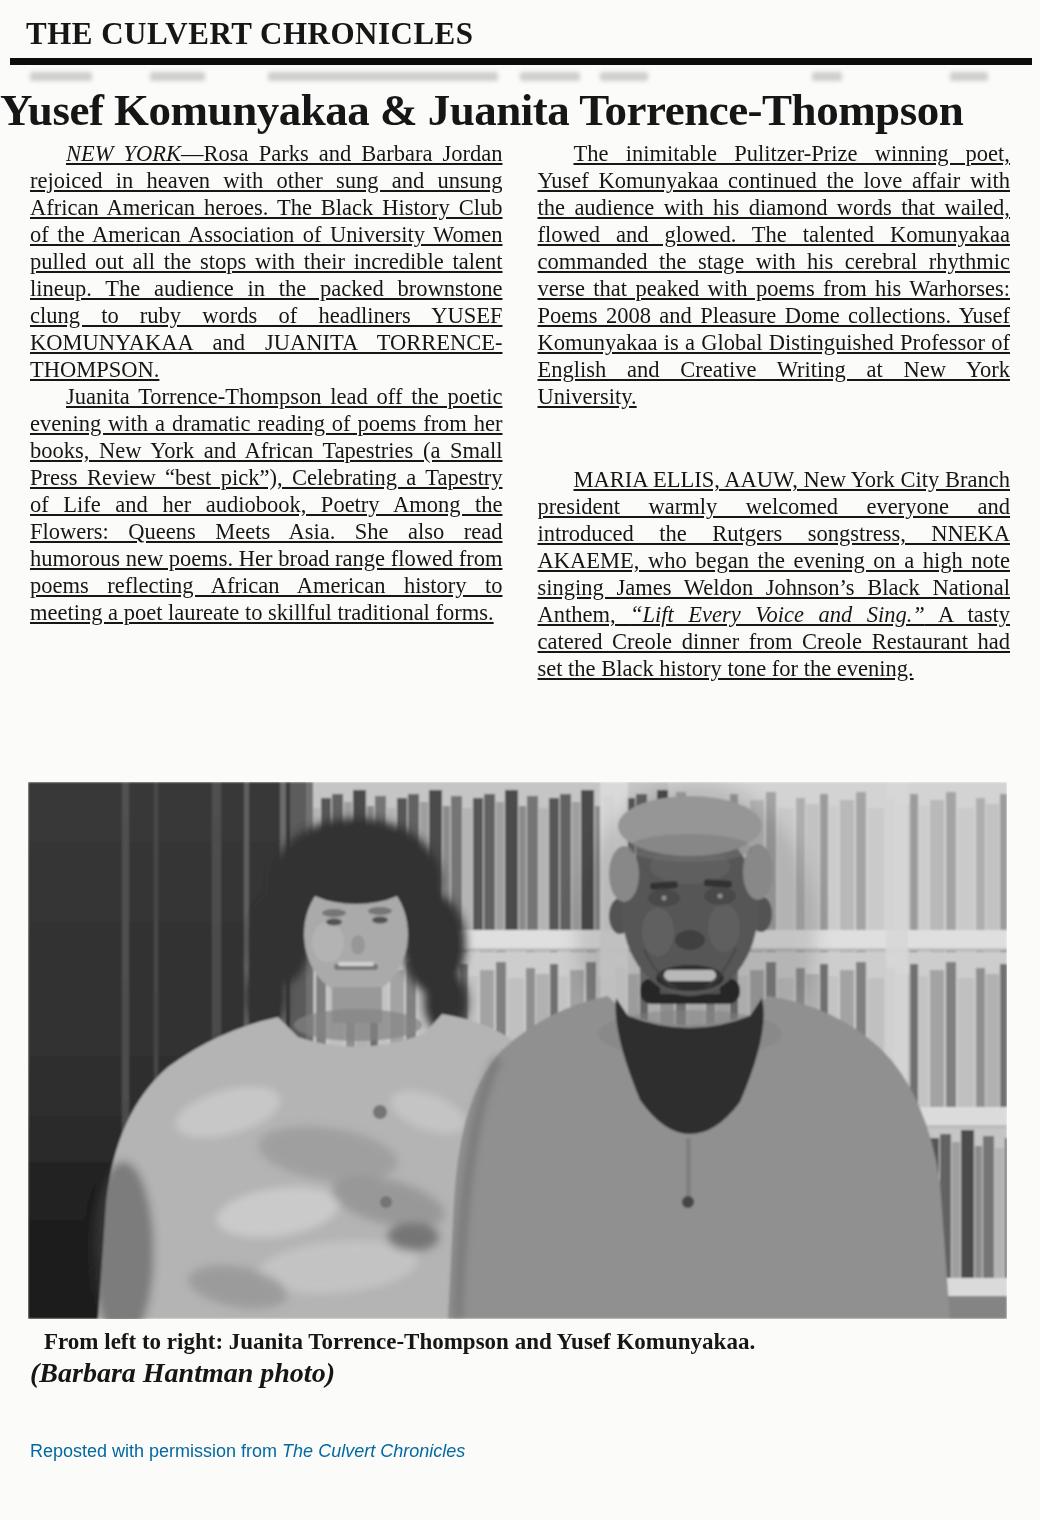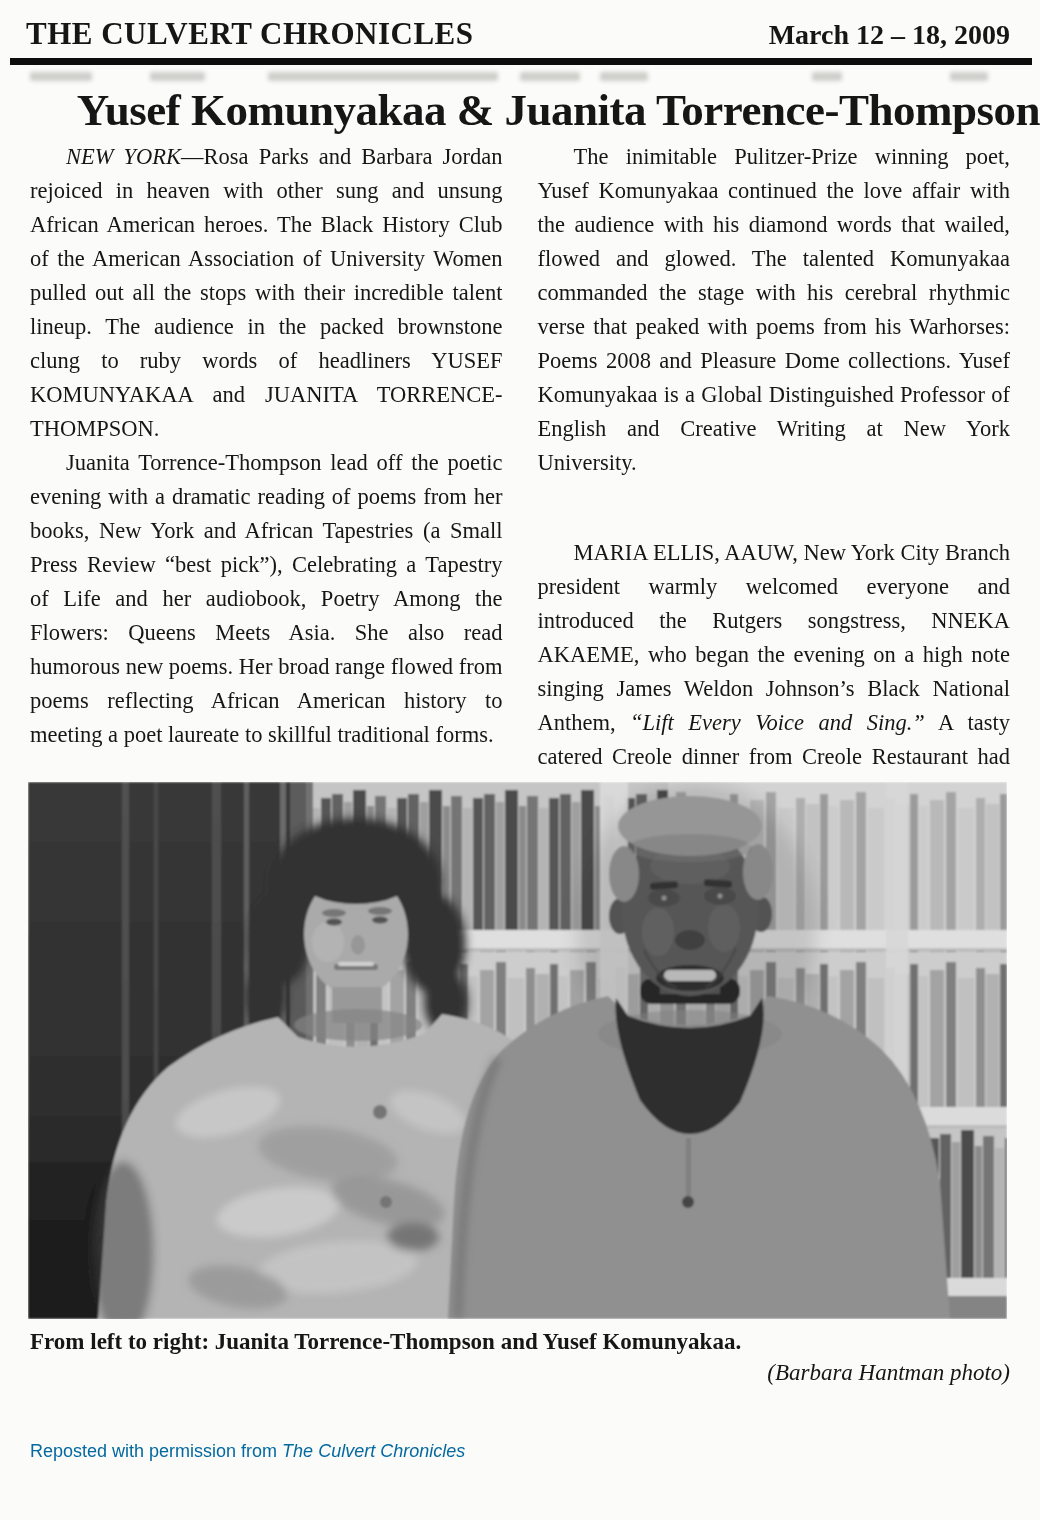--- a/index.html
+++ b/index.html
@@ -62,7 +62,6 @@
 
 <div class="masthead">
   <div class="masthead-title">THE CULVERT CHRONICLES</div>
-  <div class="masthead-date">March 12 – 18, 2009</div>
 </div>
 
 <div class="rule"></div>

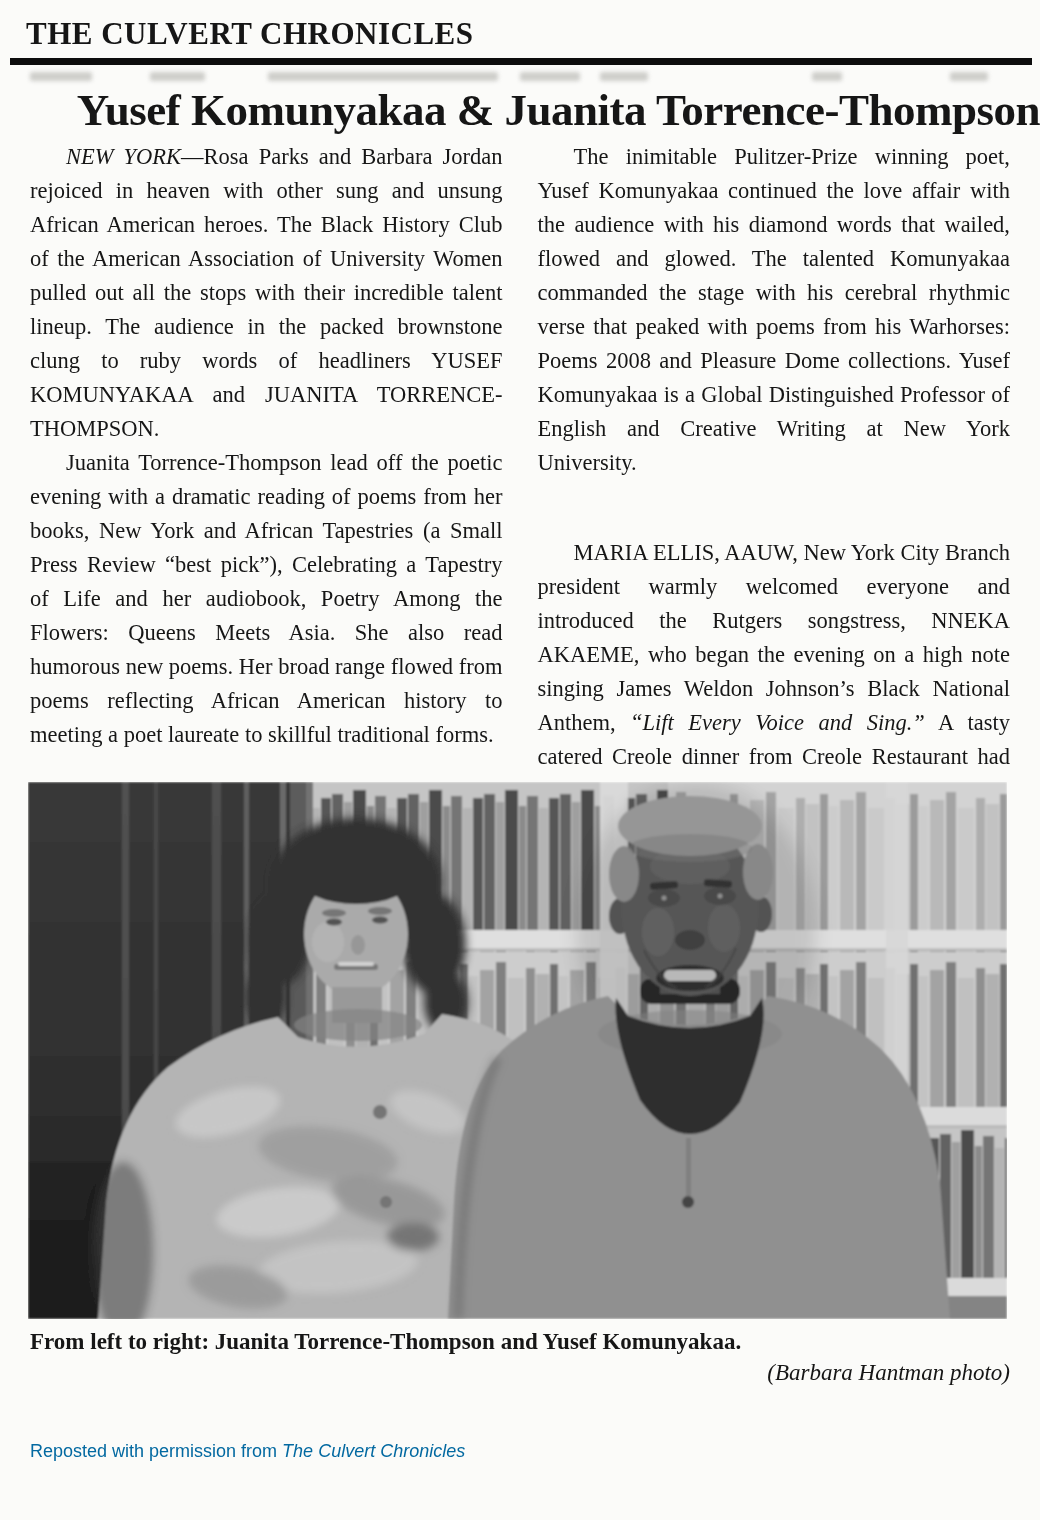--- a/index.html
+++ b/index.html
@@ -25,7 +25,7 @@
   .ghost{position:relative;height:21px;}
   .ghost span{position:absolute;top:7px;height:9px;background:#c6c6c2;filter:blur(2px);opacity:.85;border-radius:2px;}
   .headline{
-    text-align:right;font-weight:700;
+    text-align:left;font-weight:700;
     font-size:45px;line-height:46px;letter-spacing:-.5px;
     margin-top:1px;
   }

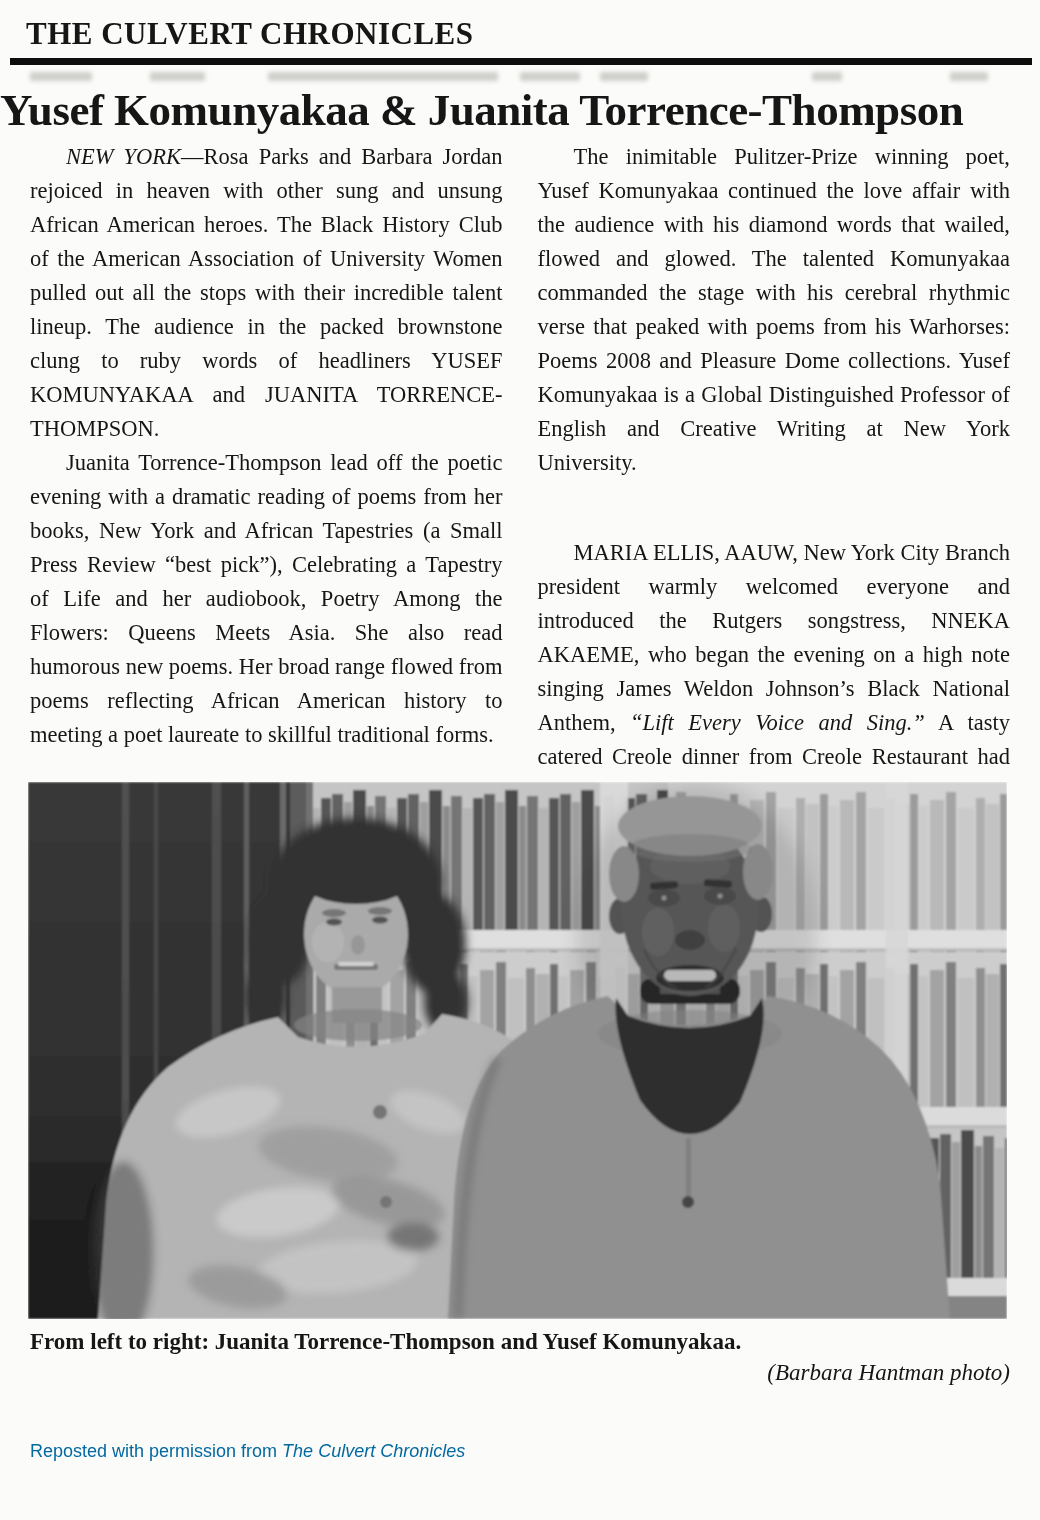--- a/index.html
+++ b/index.html
@@ -33,9 +33,10 @@
     display:flex;gap:35px;
     padding:0 30px;margin-top:7px;
     height:640px;overflow:hidden;
-    font-size:22.5px;line-height:34px;
+    font-size:22.5px;line-height:27px;
     text-align:justify;
     hyphens:auto;
+    text-decoration:underline;
   }
   .article .col{flex:1;min-width:0;}
   .article p{margin:0;text-indent:36px;}

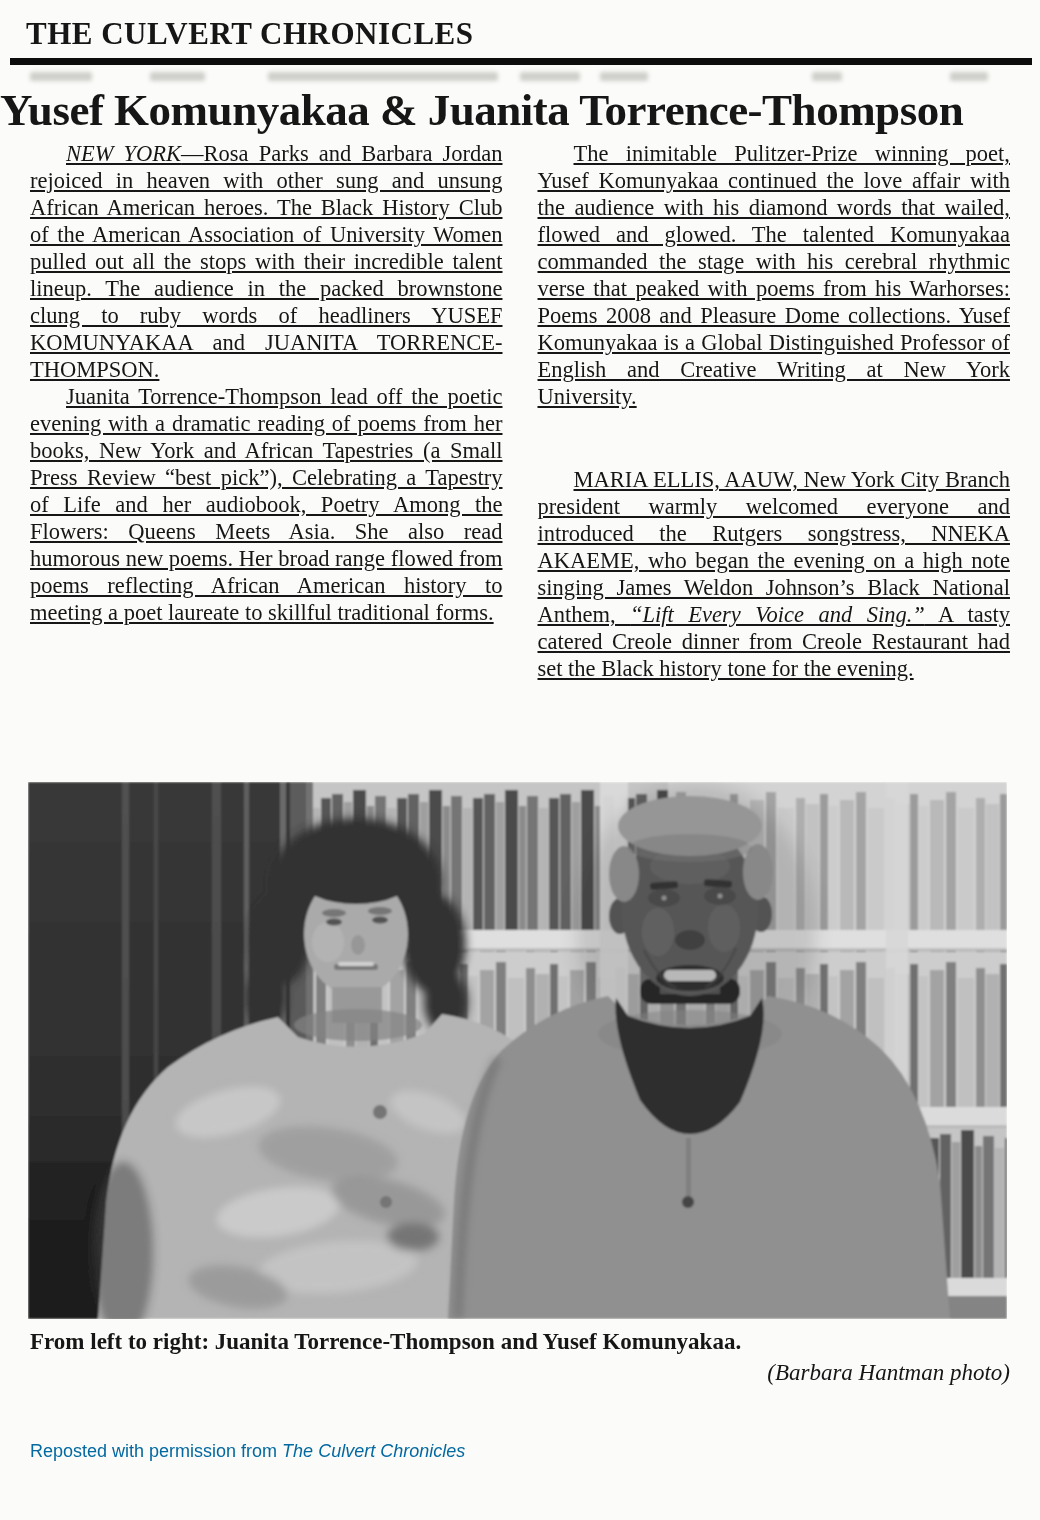--- a/index.html
+++ b/index.html
@@ -45,7 +45,7 @@
   .photo-wrap{margin:2px 0 0 28px;width:979px;height:537px;}
   .photo-wrap svg{display:block;width:979px;height:537px;}
   .caption{
-    padding:0 30px;margin-top:9px;
+    padding:0 44px;margin-top:9px;
     font-weight:700;font-size:23px;line-height:28px;
   }
   .credit{

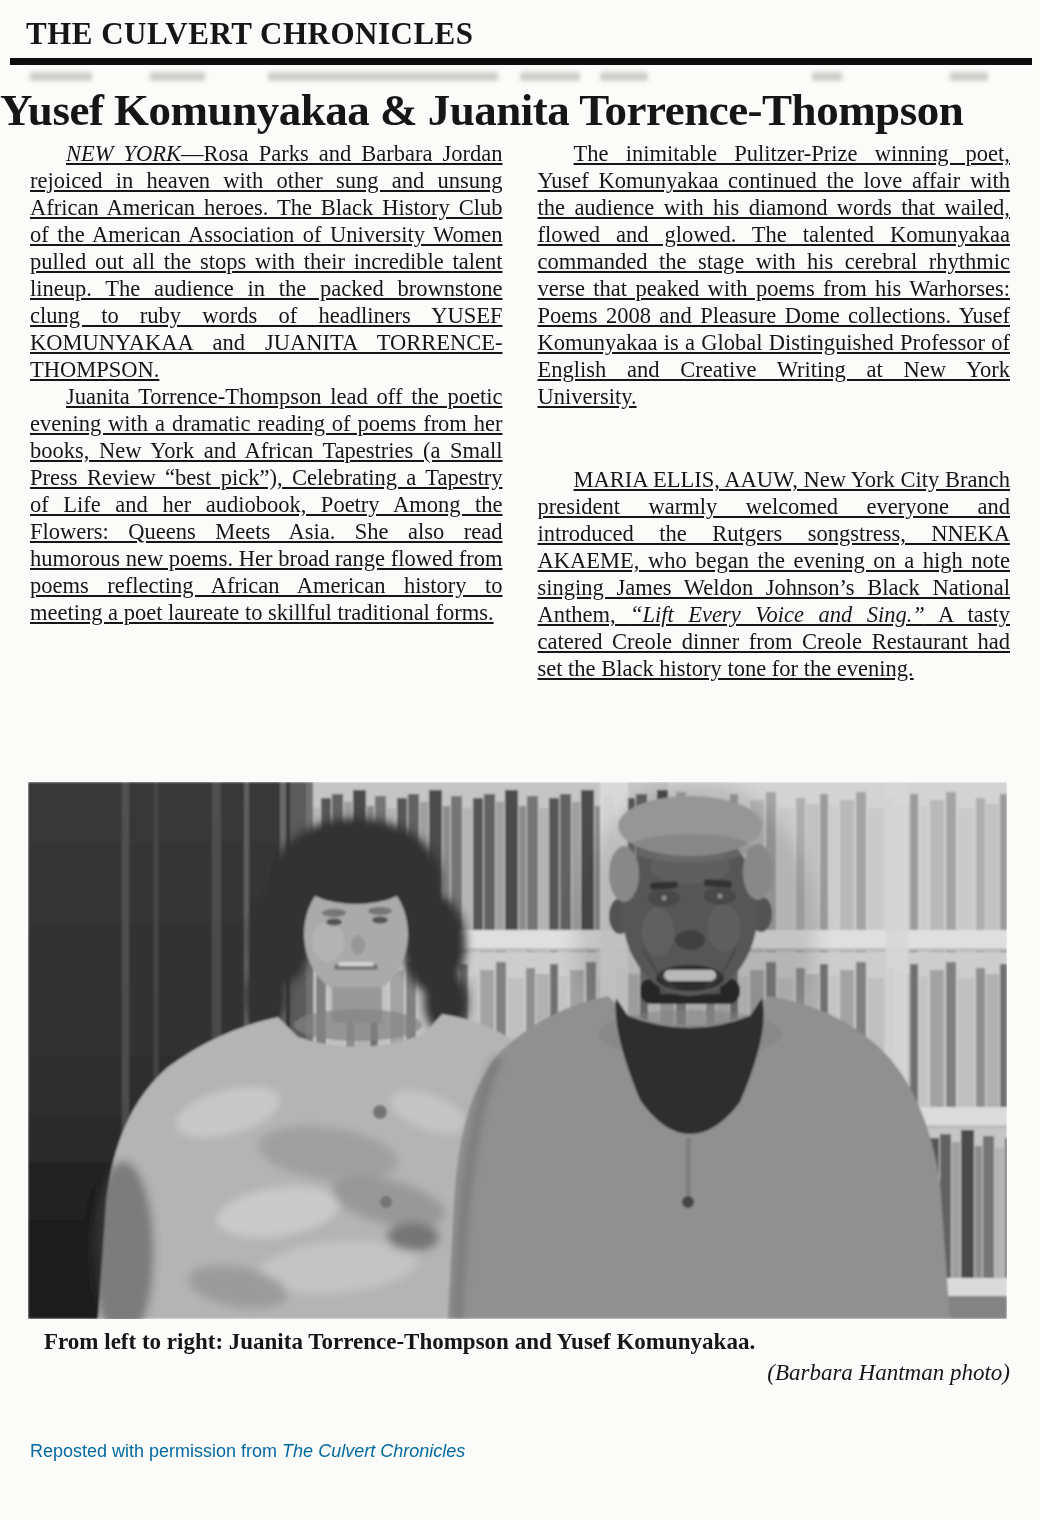--- a/index.html
+++ b/index.html
@@ -50,7 +50,7 @@
   }
   .credit{
     padding:0 30px;margin-top:3px;
-    text-align:right;font-style:italic;font-size:23px;line-height:28px;
+    text-align:left;font-style:italic;font-size:28px;line-height:28px;font-weight:bold;
   }
   .footer-note{
     padding:0 30px;margin-top:54px;

